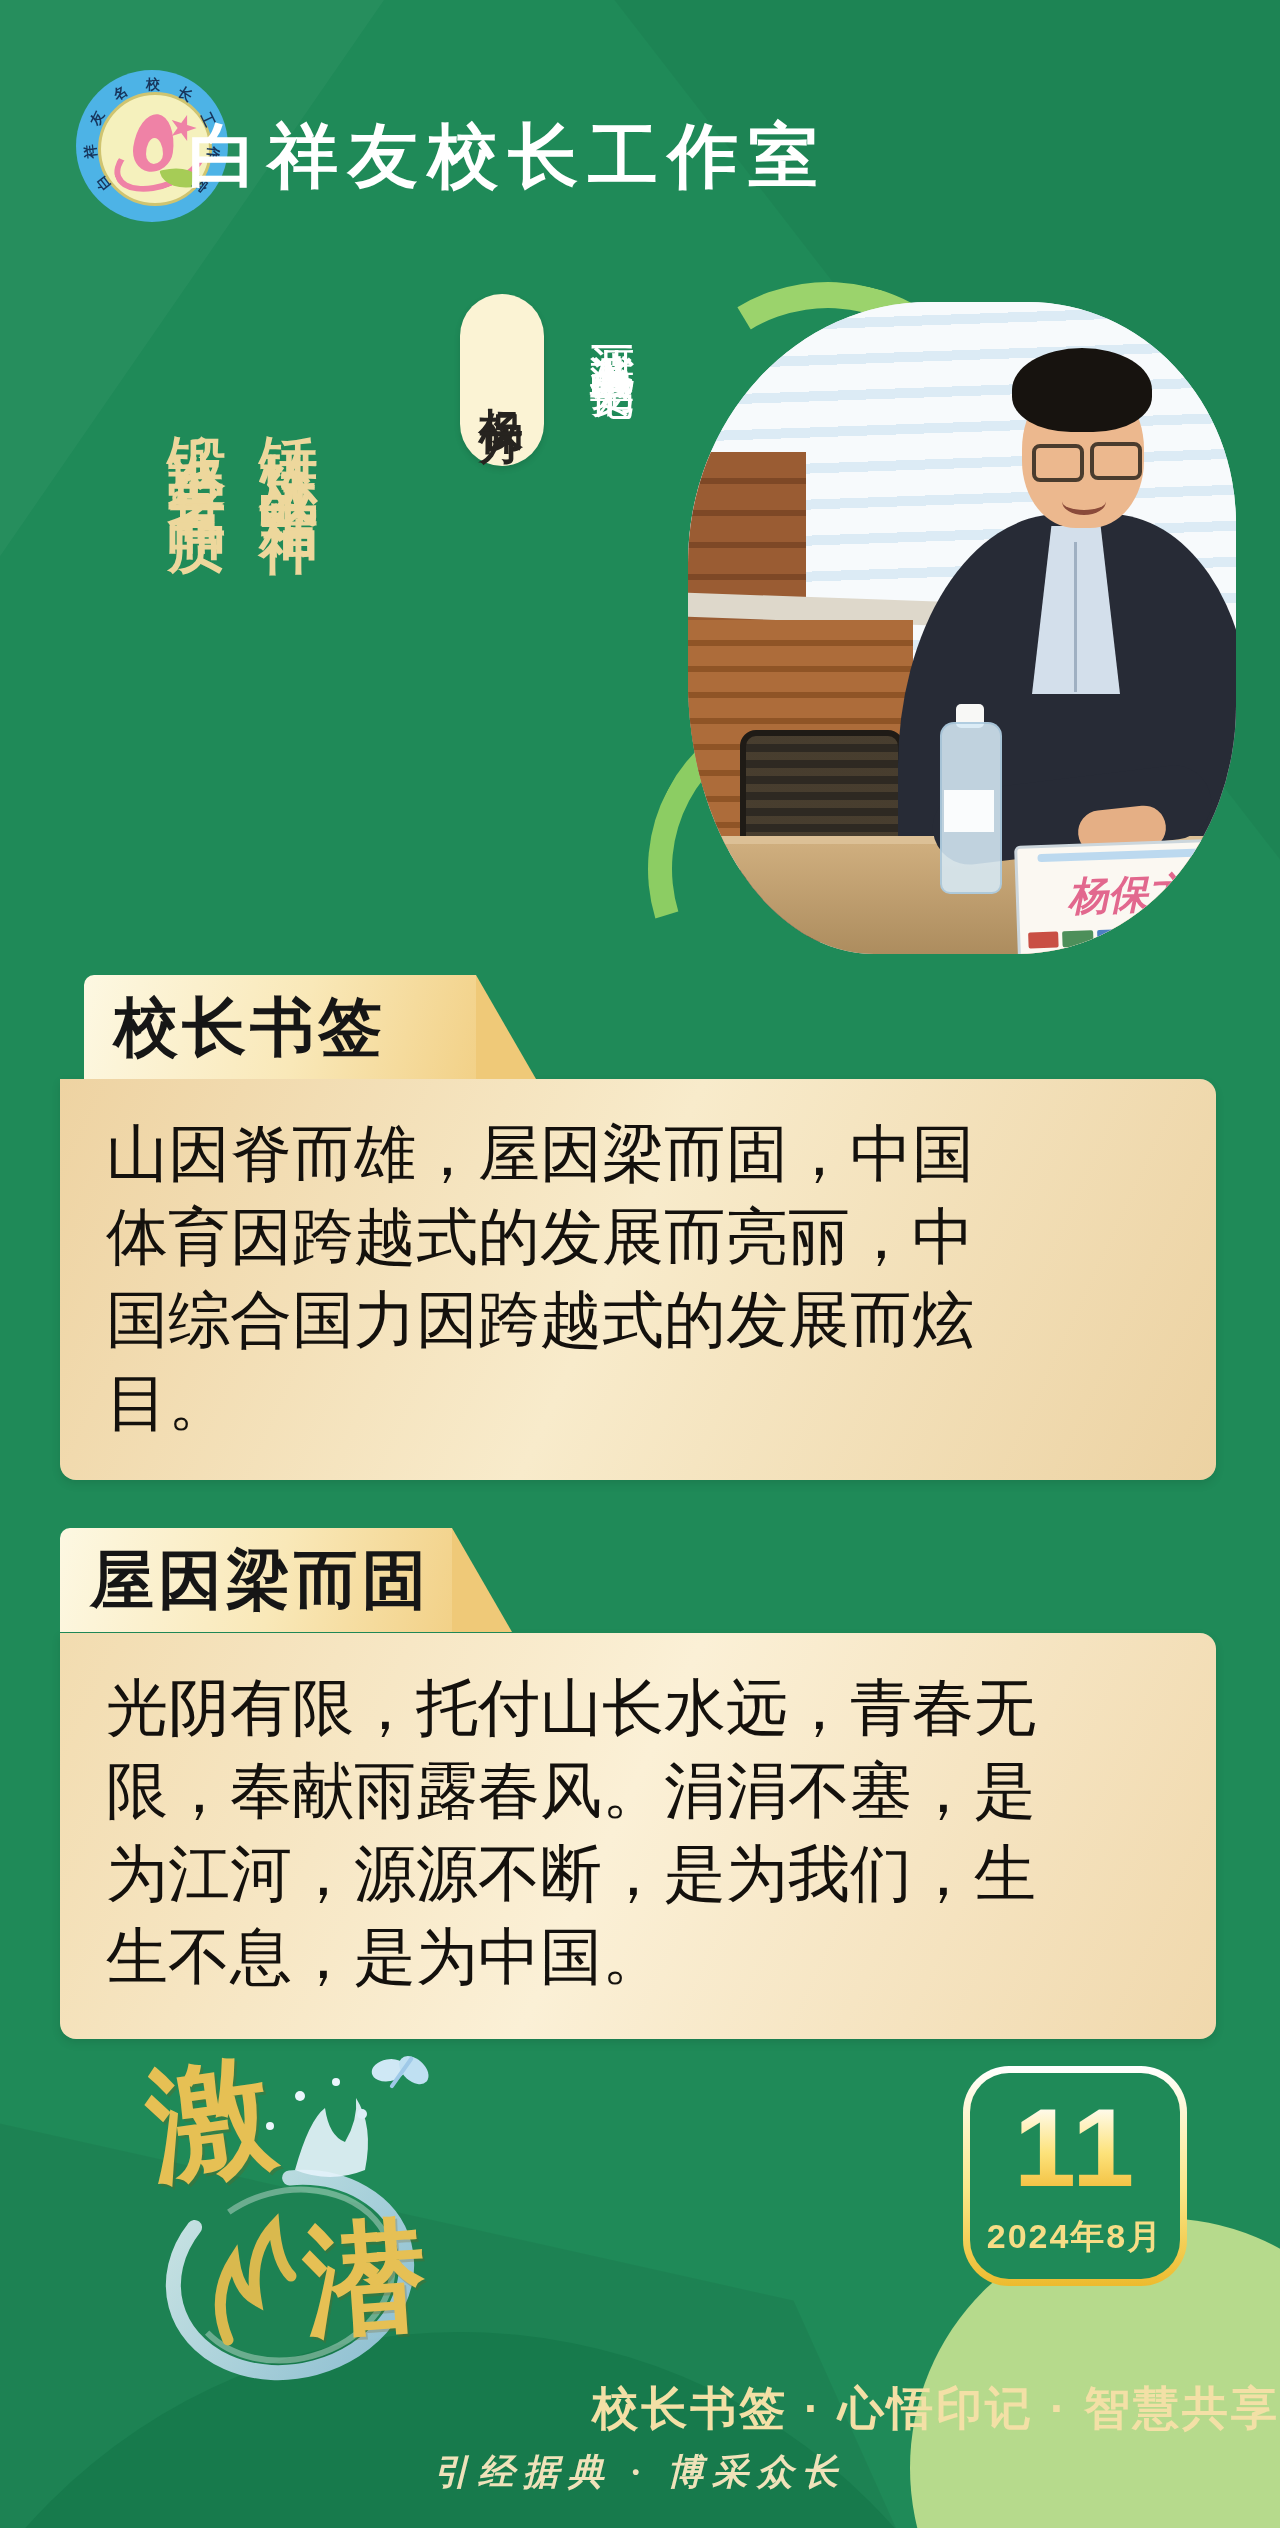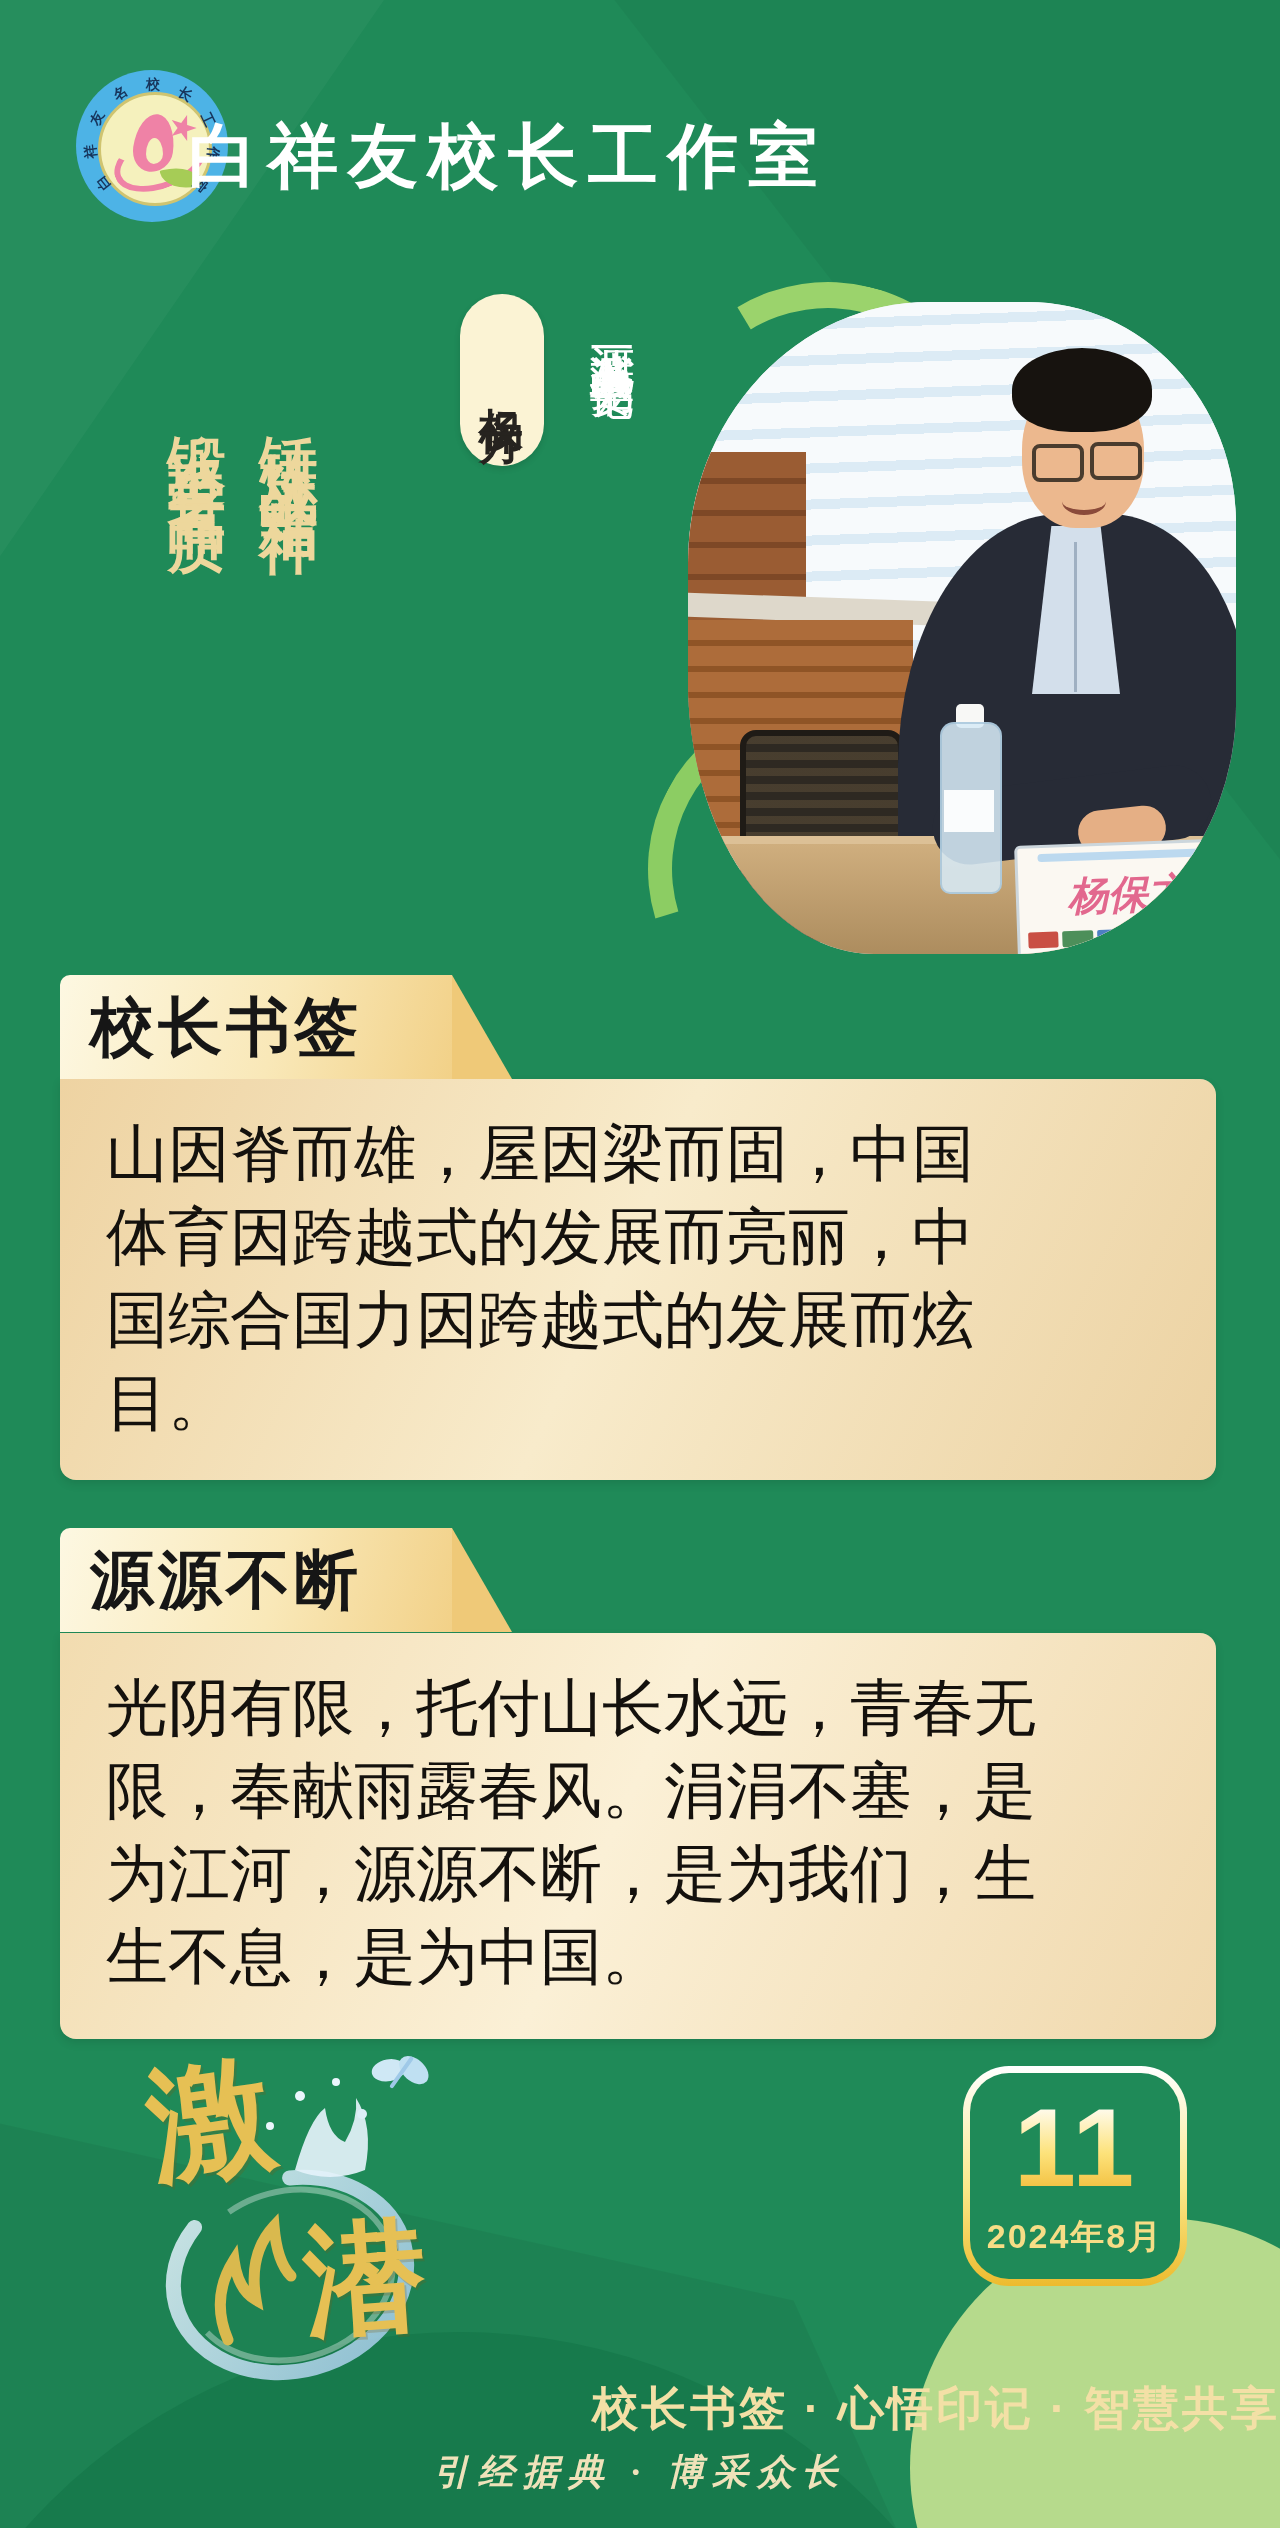--- a/index.html
+++ b/index.html
@@ -98,7 +98,7 @@
     clip-path:polygon(0 0,100% 100%,0 100%);}
   .banner .label{position:absolute;left:30px;top:0;line-height:104px;font-size:64px;font-weight:700;
     color:#161616;letter-spacing:4px;}
-  .banner-1{top:975px;}
+  .banner-1{top:975px;margin-left:24px;}
   .banner-2{top:1528px;}
   .quote-box{position:absolute;left:60px;width:1156px;z-index:3;border-radius:0 16px 16px 16px;
     box-shadow:0 4px 10px rgba(0,0,0,.10);}

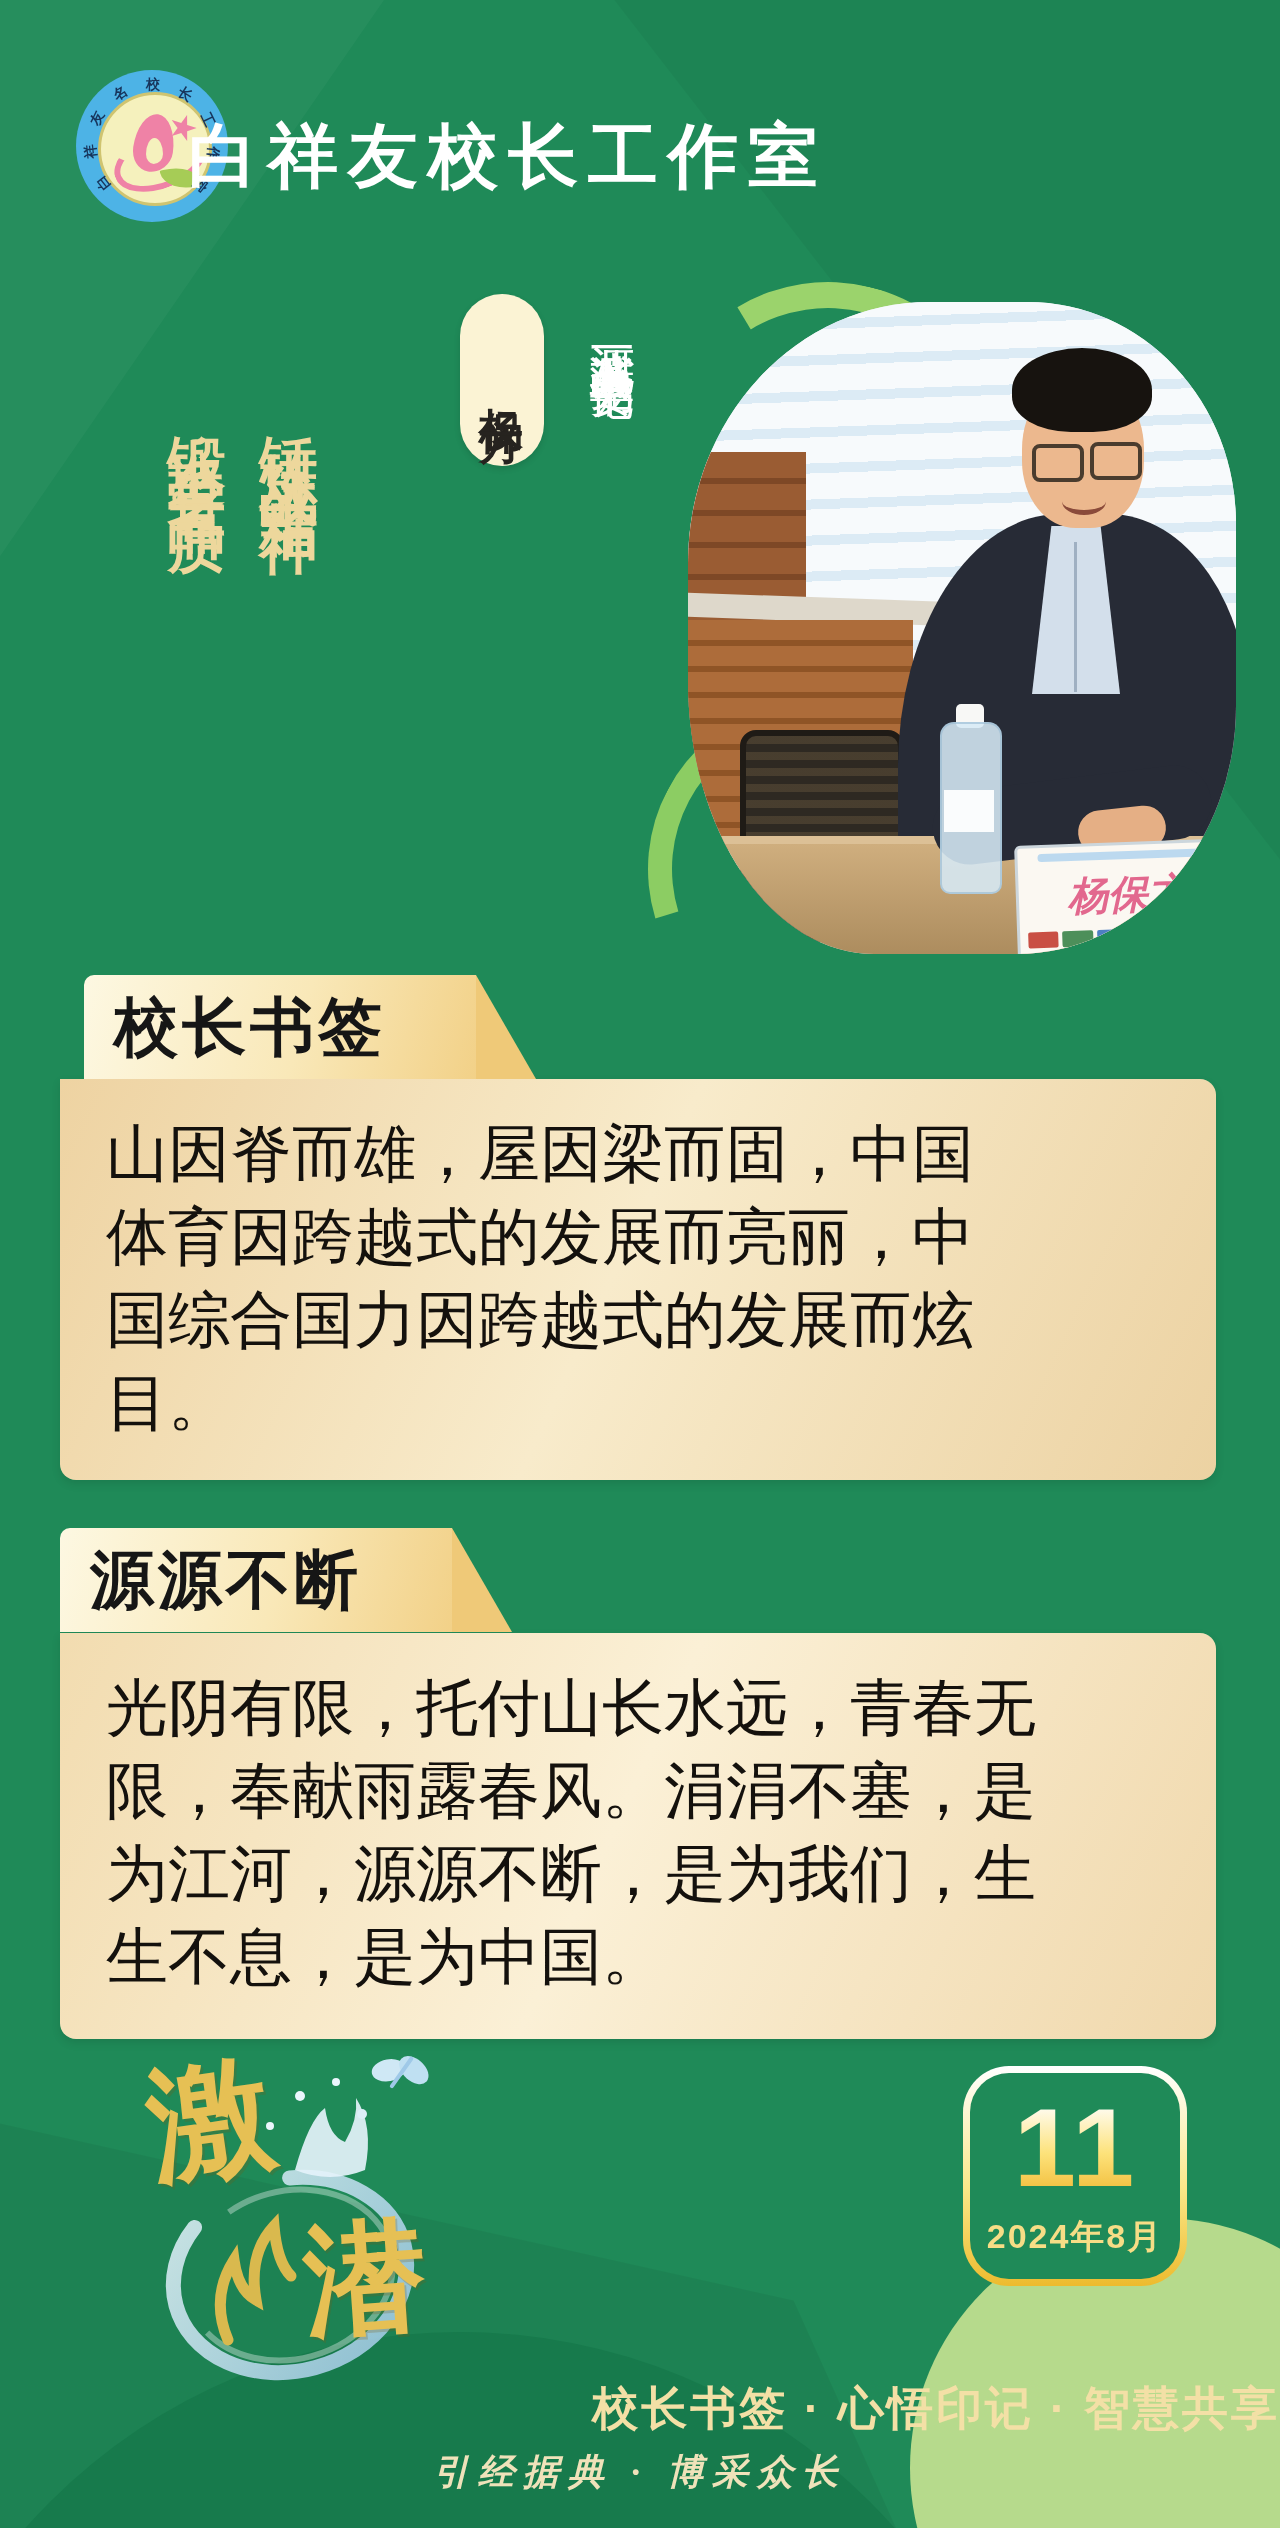--- a/index.html
+++ b/index.html
@@ -221,7 +221,7 @@
 
   <div class="banner banner-2">
     <div class="tail"></div>
-    <div class="label">源源不断</div>
+    <div class="label">屋因梁而固</div>
   </div>
   <div class="quote-box quote-box-2">
     <div class="quote-text">光阴有限，托付山长水远，青春无

